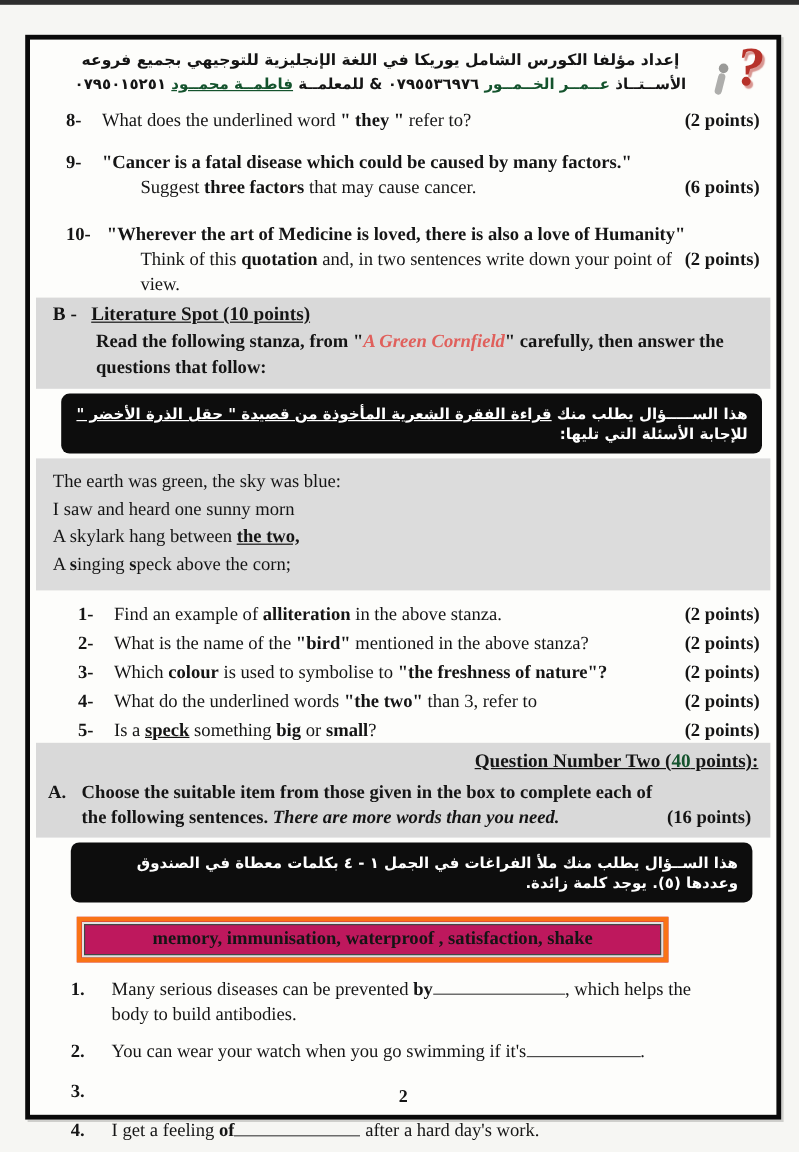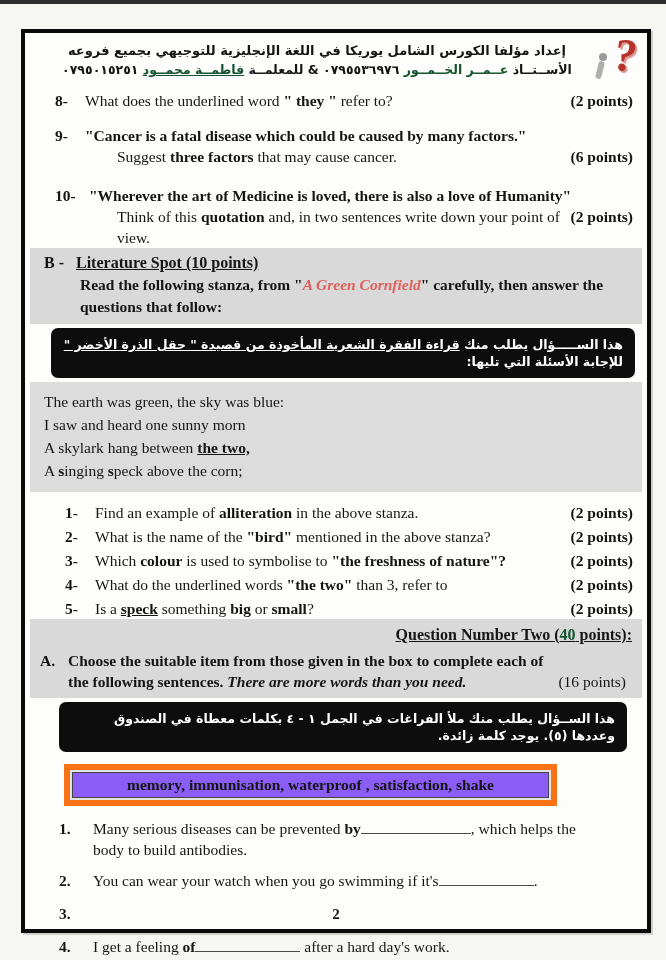--- a/index.html
+++ b/index.html
@@ -59,7 +59,7 @@
   .qn2-title { font-size:16px; font-weight:bold; text-decoration:underline; line-height:24px;text-align:right; }
   .qn2-a { position:relative; display:flex; font-size:15.5px; line-height:21px; font-weight:bold; margin-top:3px; padding-right:4px;}
   .qn2-alabel { width:28px; flex:none; }
-  .qn2-pts { position:absolute; right:6px; bottom:0; font-weight:normal; }
+  .qn2-pts { position:absolute; right:6px; bottom:0; font-weight:bold; }
   
   .wordbox {
     margin:12px 90px 0 39px; background:#8b5cf6;

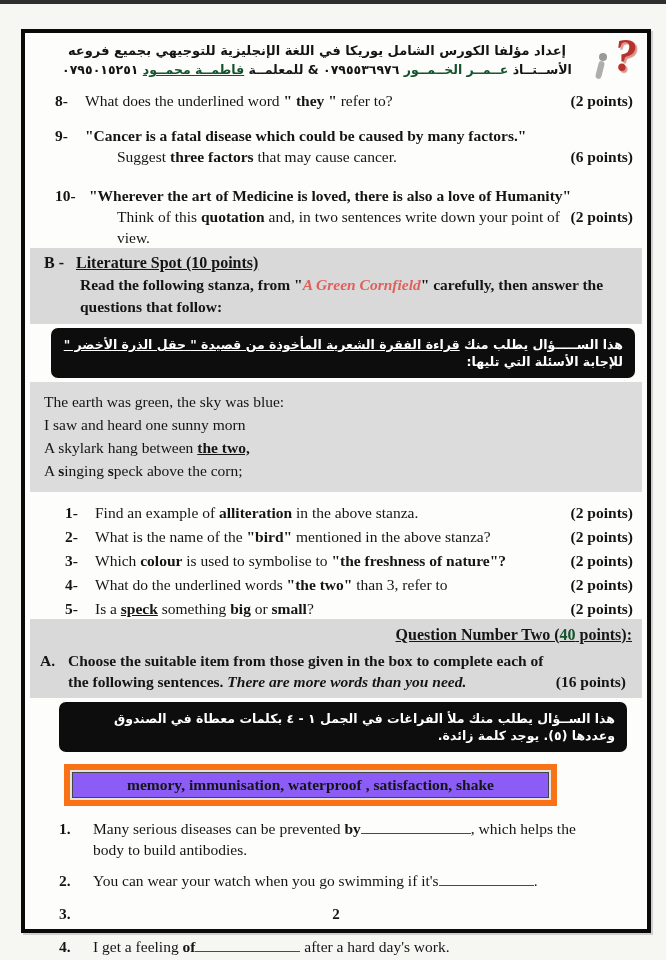--- a/index.html
+++ b/index.html
@@ -62,8 +62,8 @@
   .qn2-pts { position:absolute; right:6px; bottom:0; font-weight:bold; }
   
   .wordbox {
-    margin:12px 90px 0 39px; background:#8b5cf6;
-    border:6px solid #f97316; box-shadow:inset 0 0 0 2px #e2e2e1, inset 0 0 0 3px #454545;
+    margin:12px 90px 0 39px; background:#be185d;
+    border:4px solid #f97316; box-shadow:inset 0 0 0 2px #e2e2e1, inset 0 0 0 3px #454545;
     padding:6px 10px; text-align:center; font-weight:bold; font-size:15.5px;
   }
   

